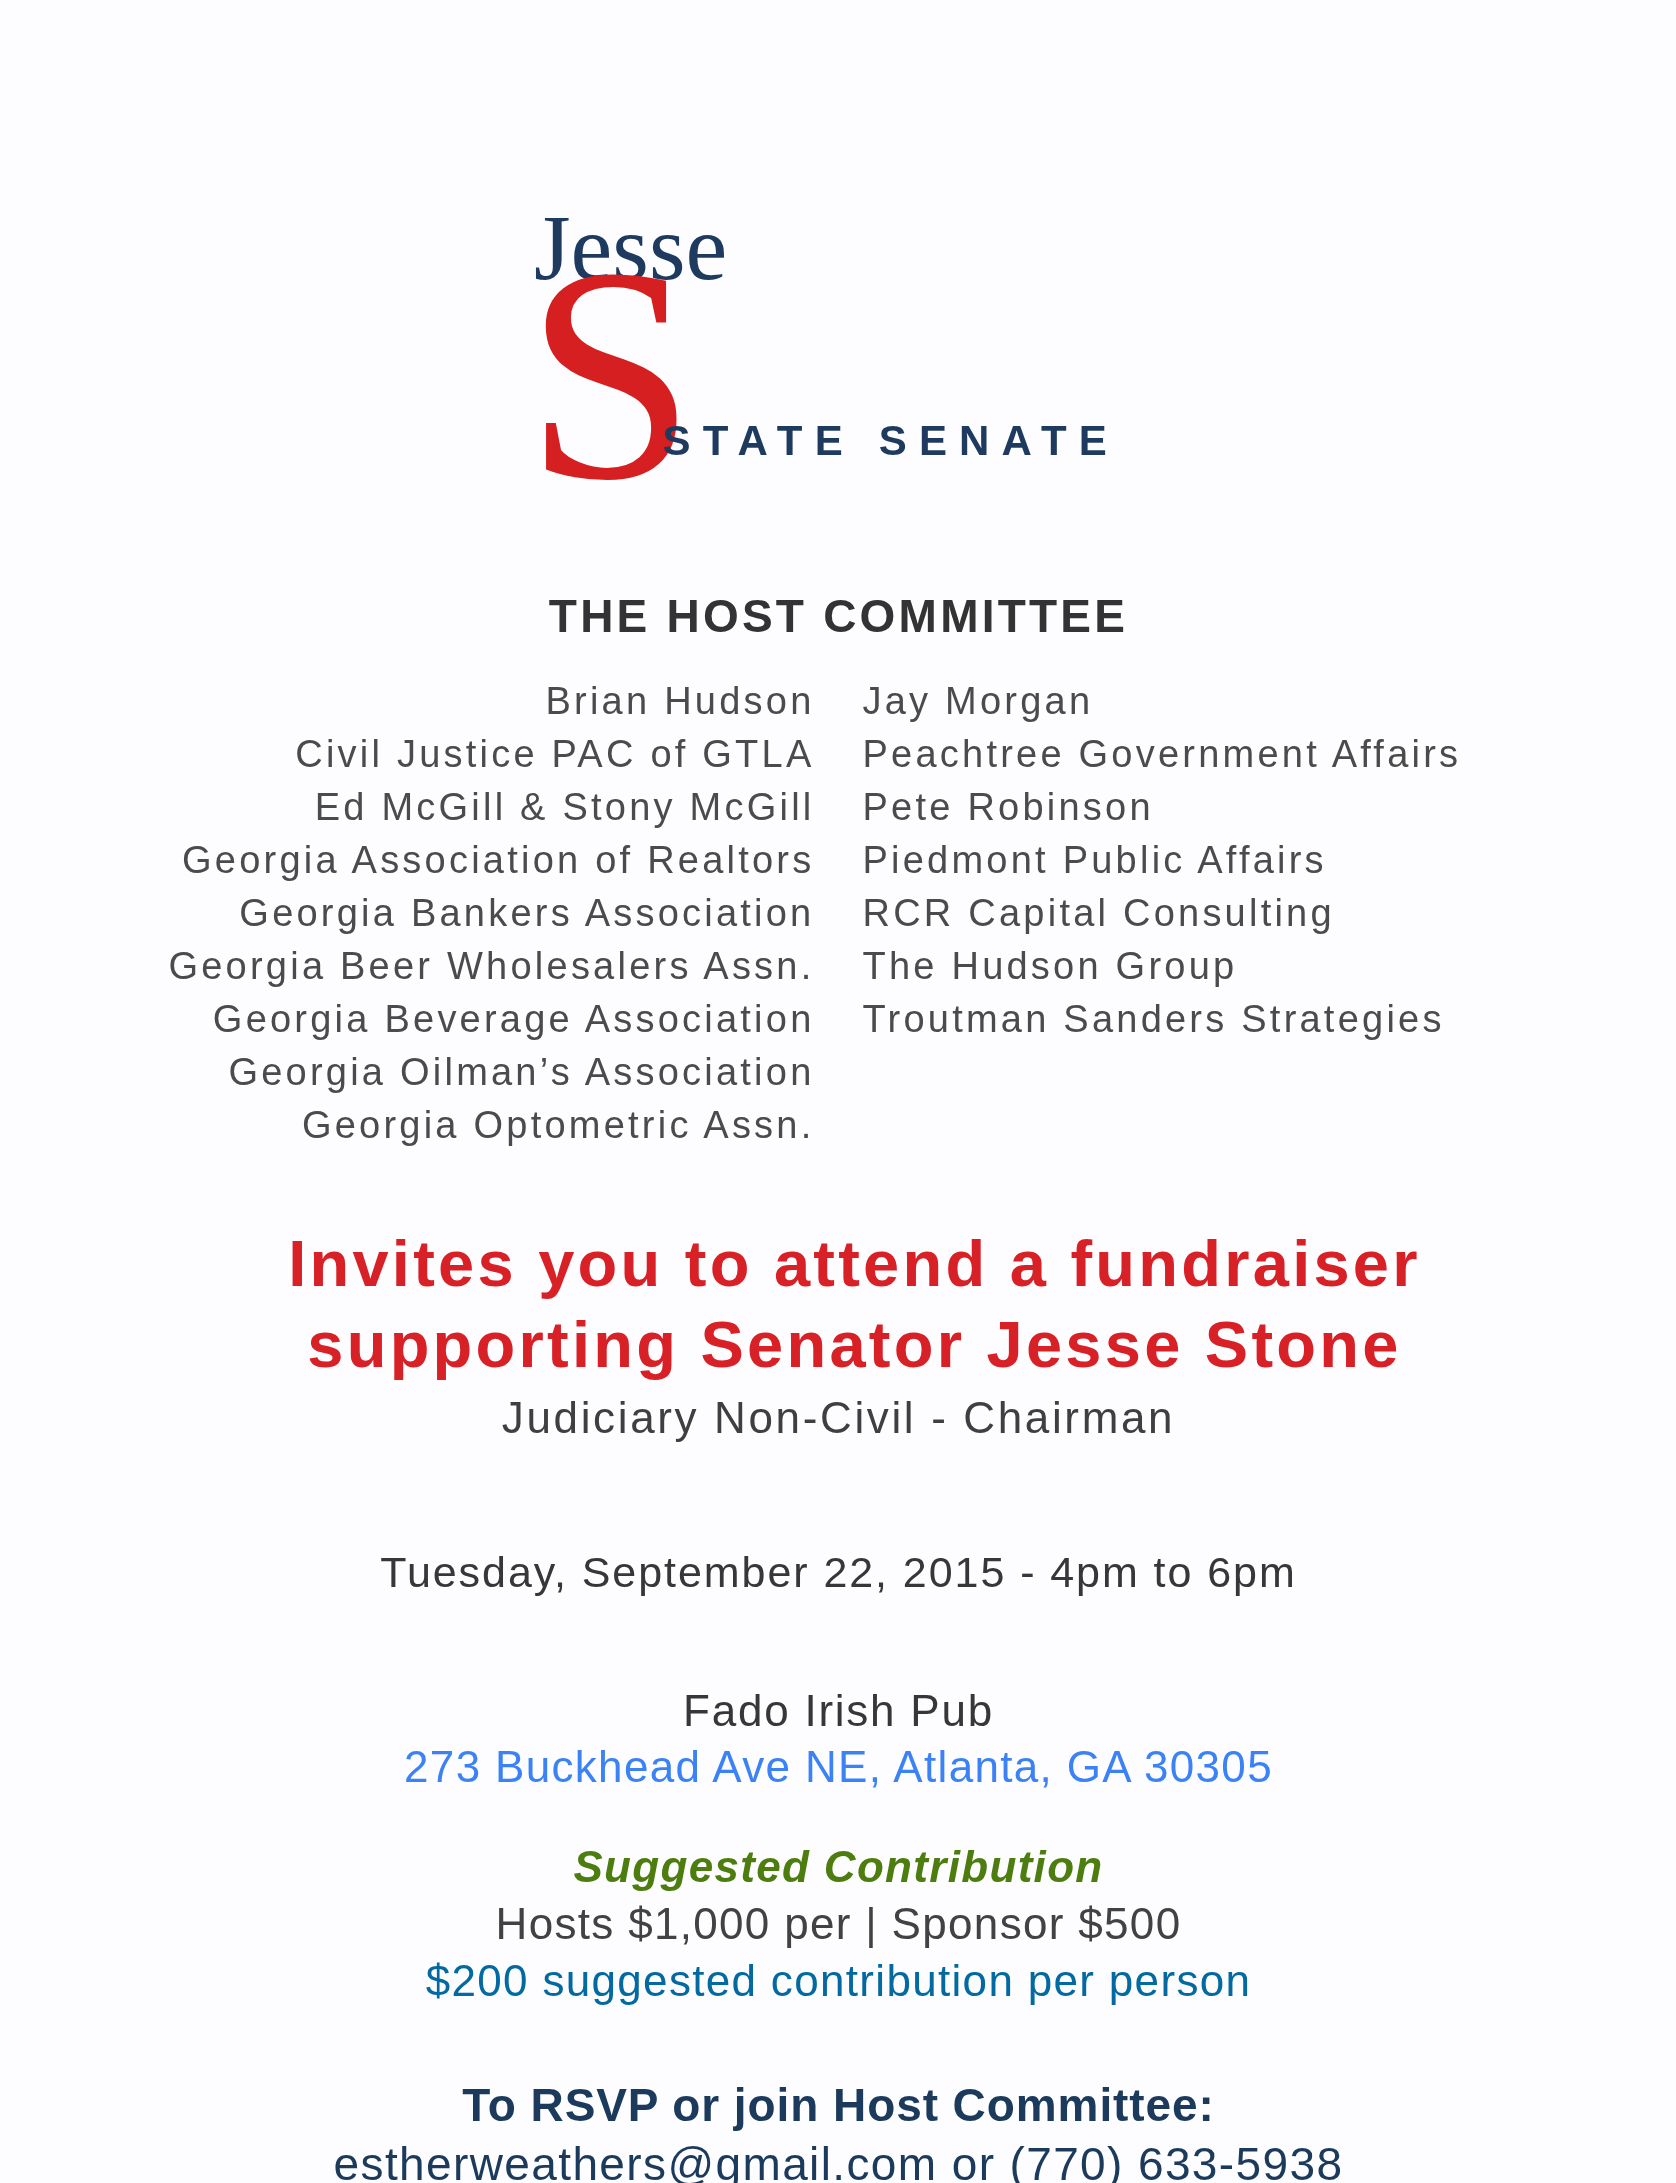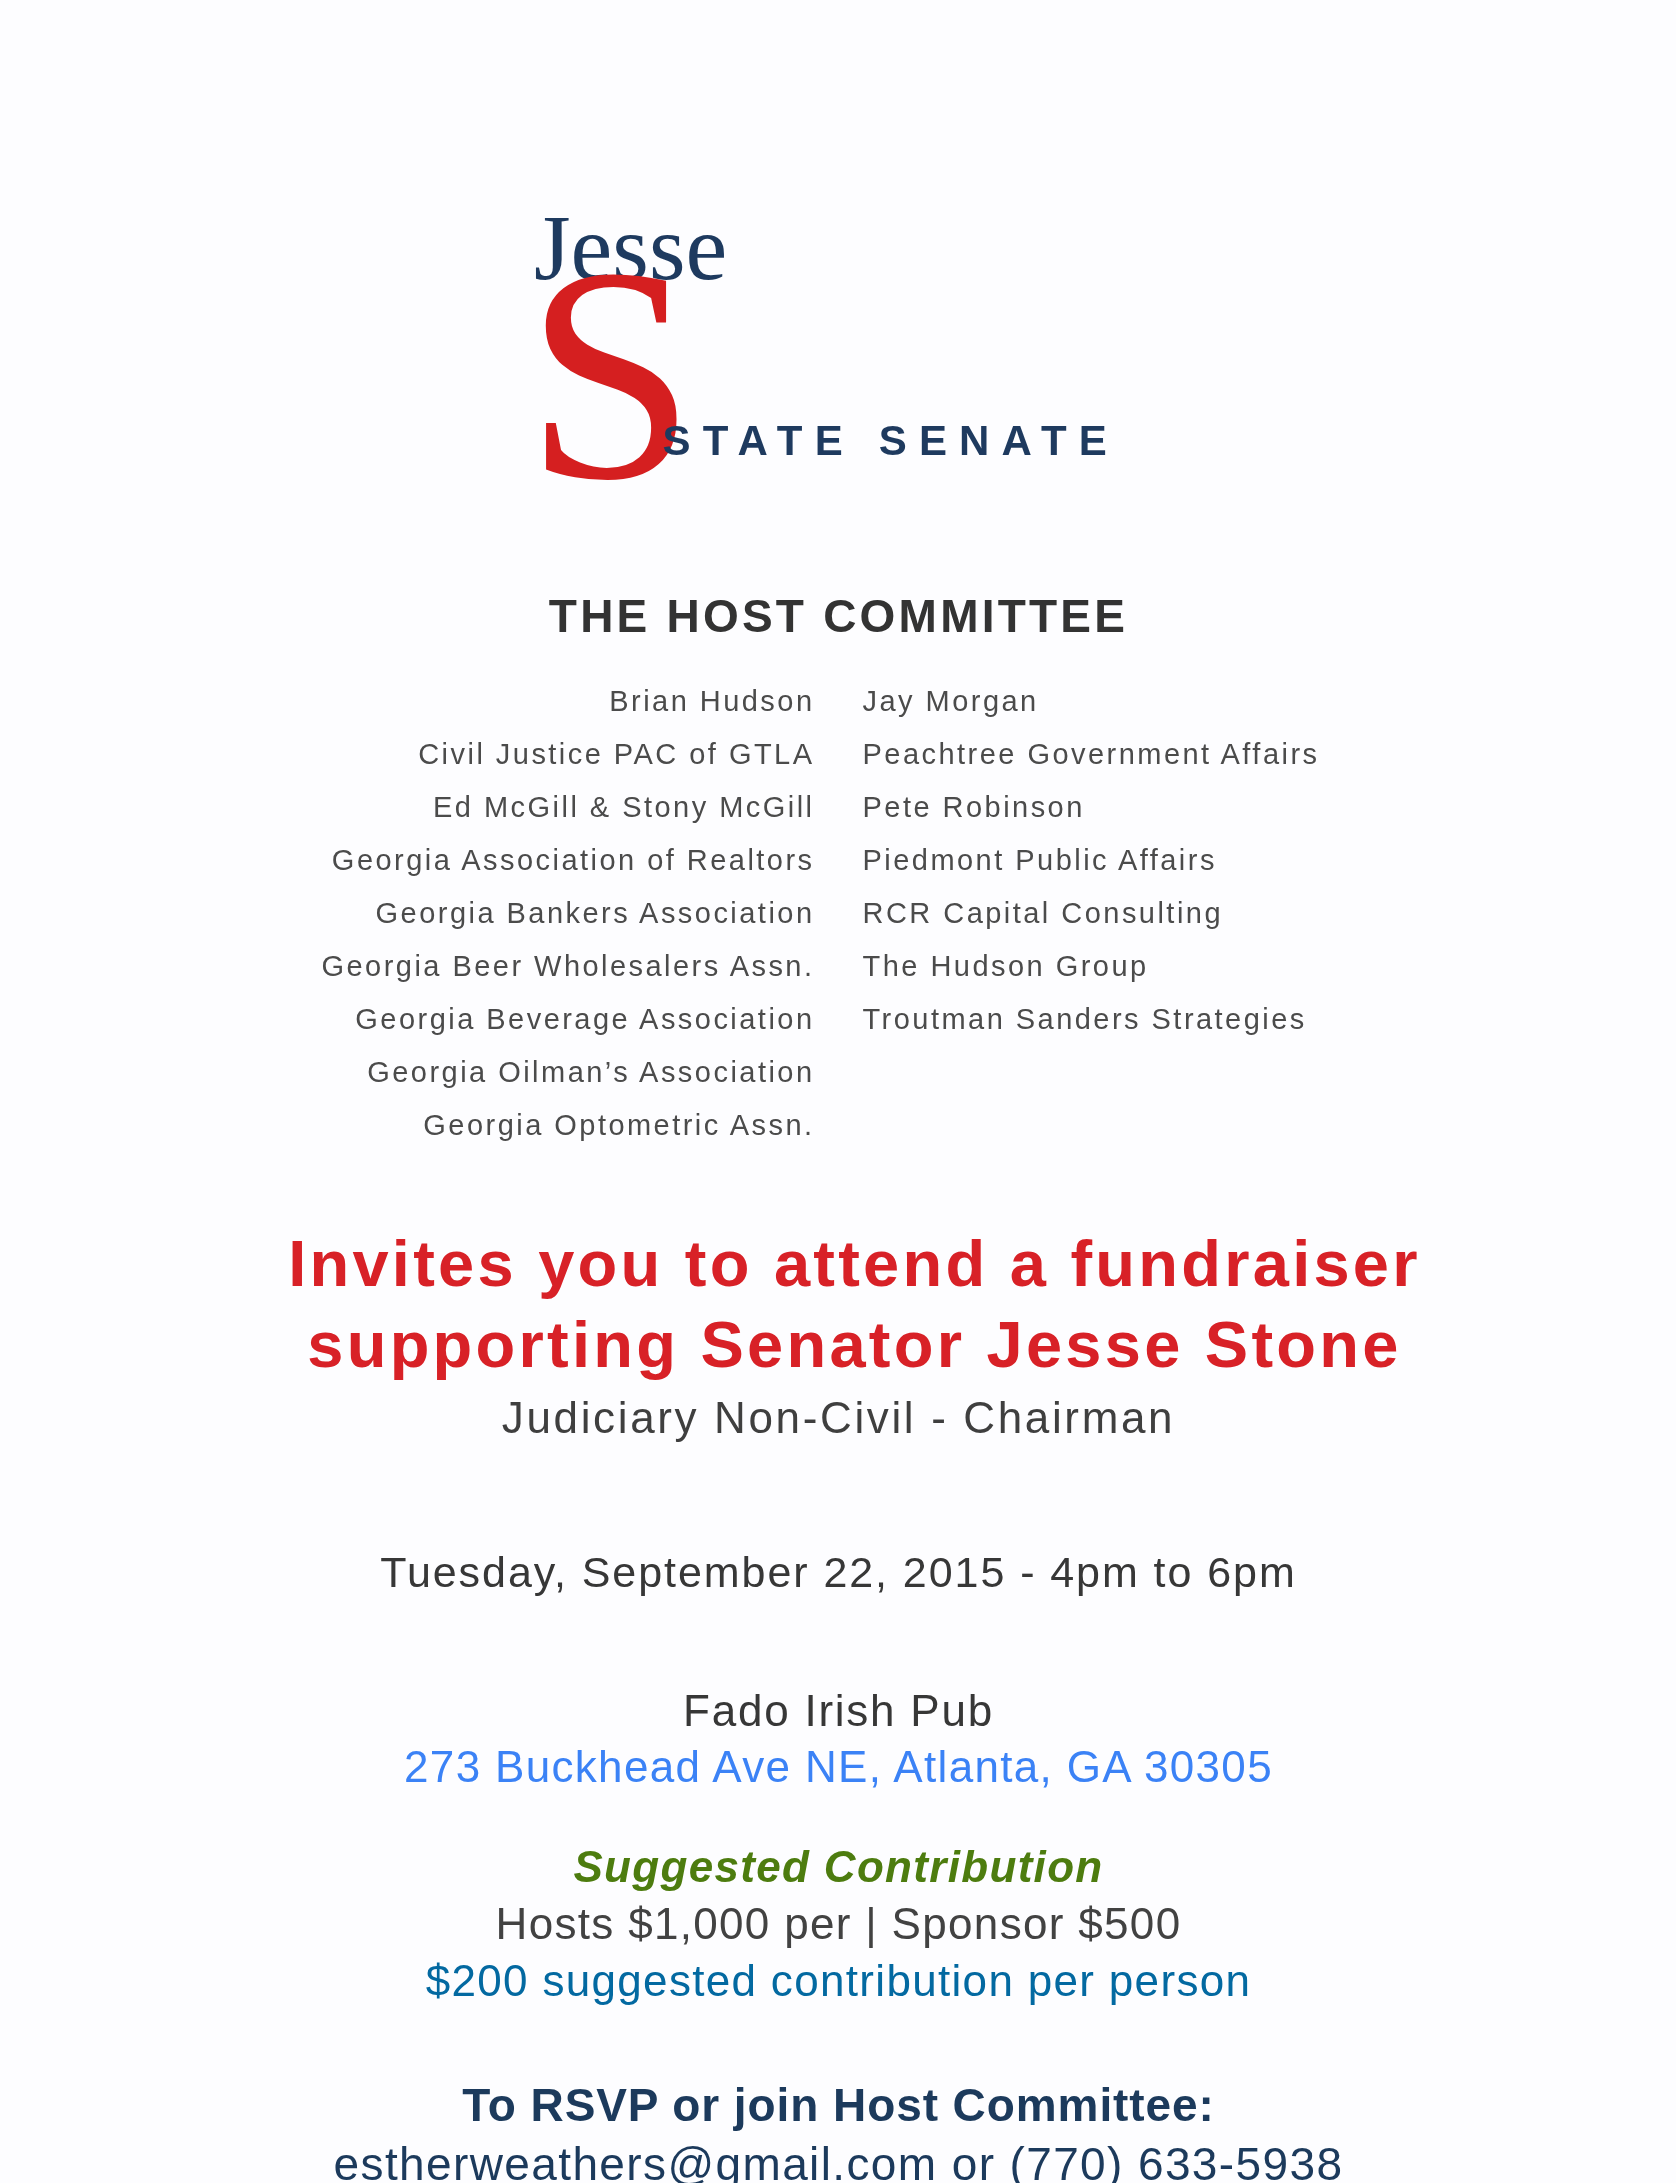--- a/index.html
+++ b/index.html
@@ -54,7 +54,7 @@
     position:absolute;top:675px;left:50%;transform:translateX(-50%);
     display:flex;gap:48px;
   }
-  .committee-col{width:707px;font-size:29px;line-height:53px;letter-spacing:0.085em;color:var(--text-gray);}
+  .committee-col{width:707px;font-size:38px;line-height:53px;letter-spacing:0.085em;color:var(--text-gray);}
   .committee-col.left{text-align:right;}
   .committee-col.right{text-align:left;}
 

